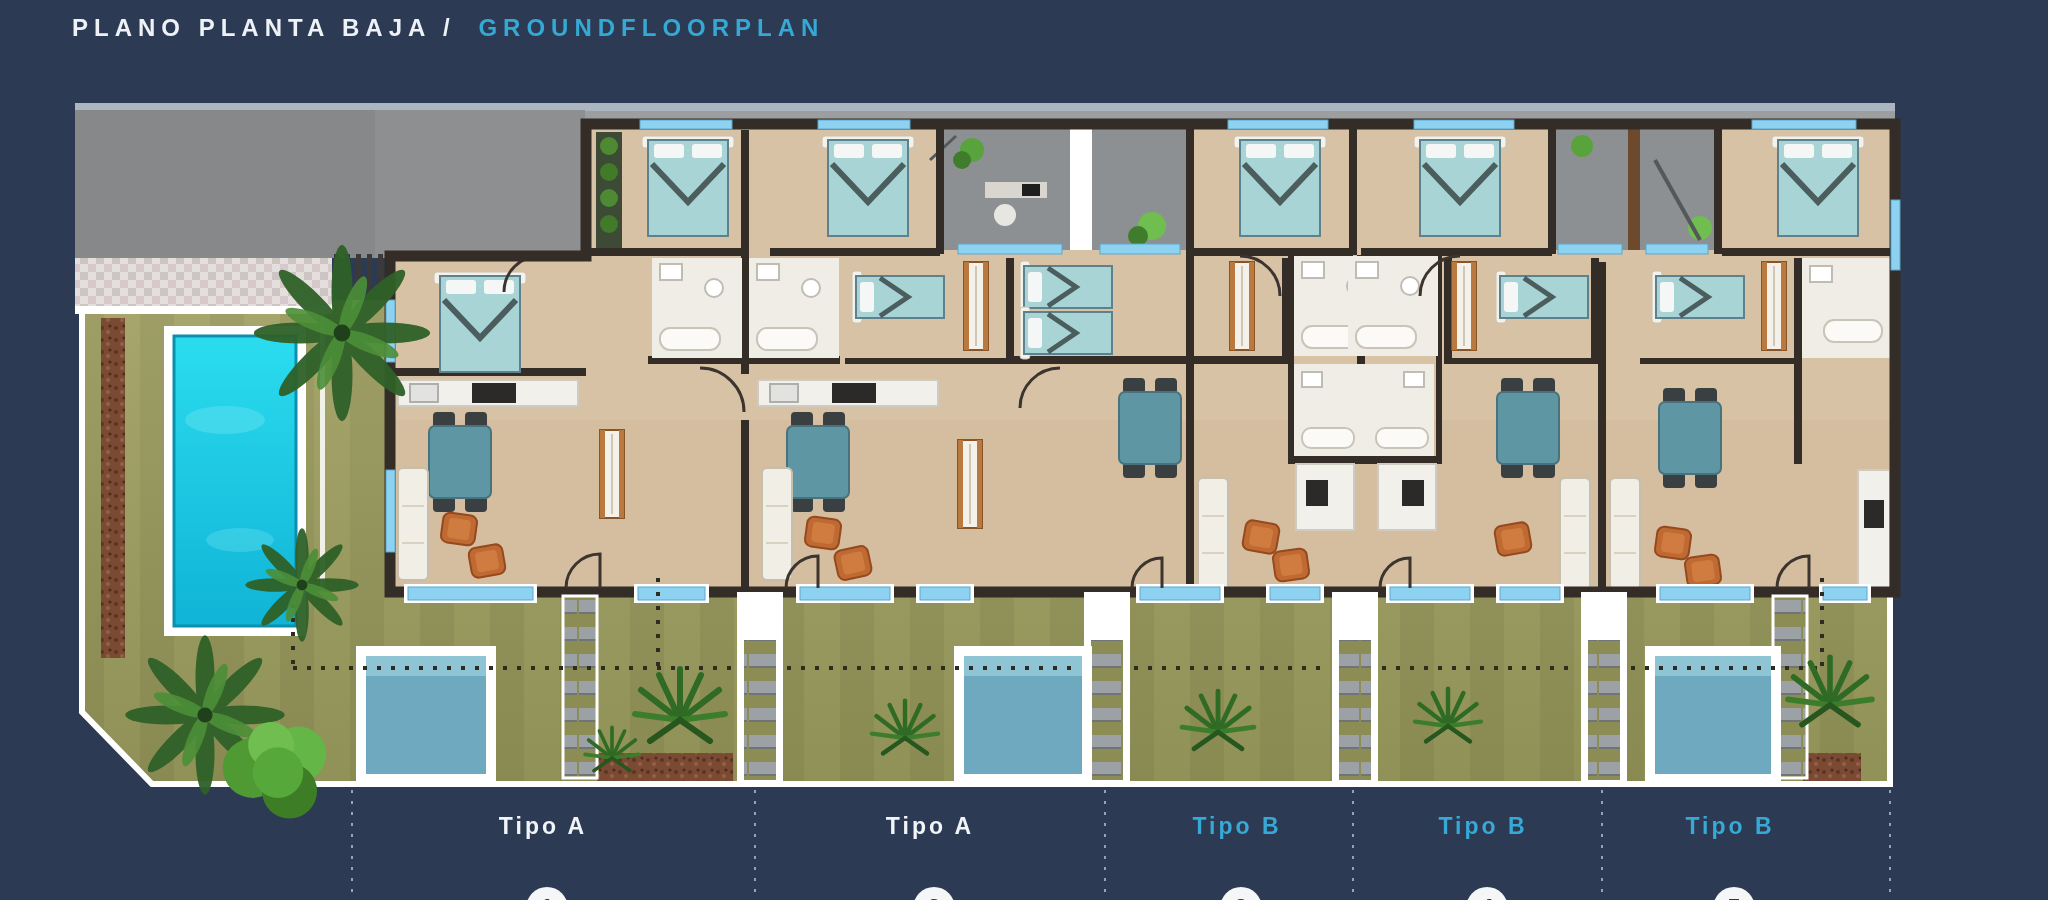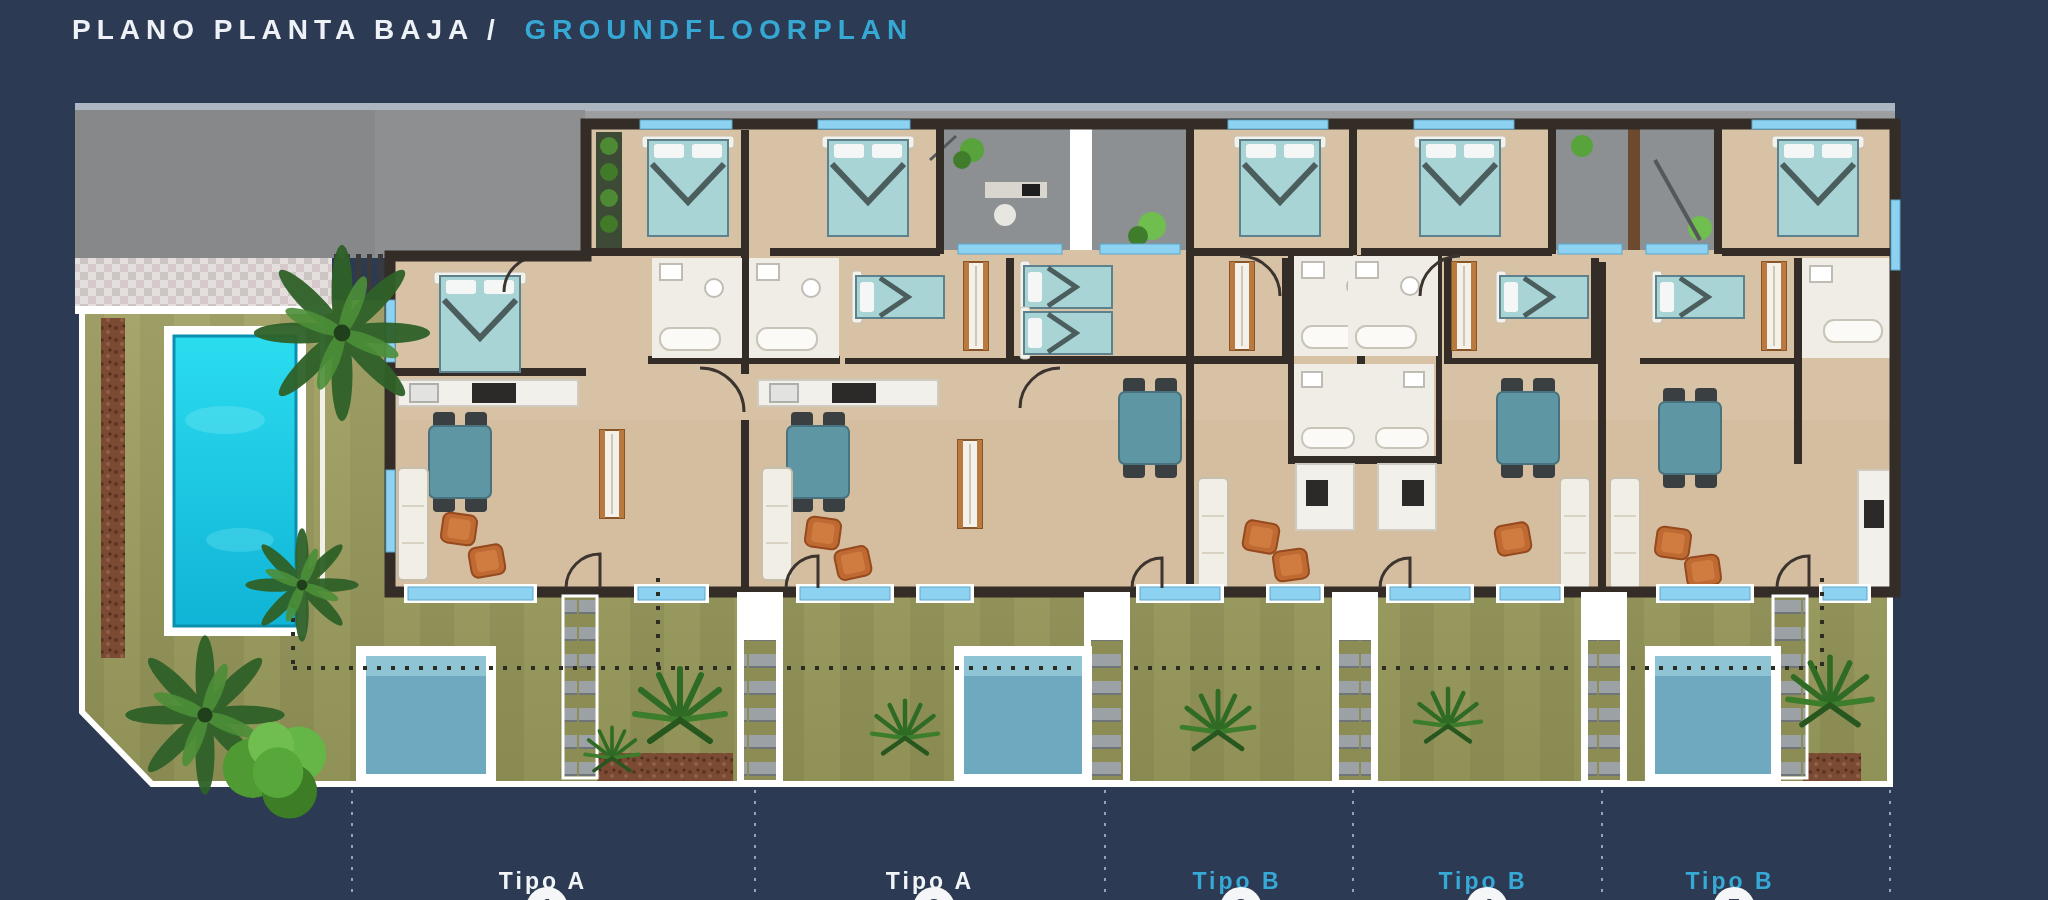--- a/index.html
+++ b/index.html
@@ -10,7 +10,7 @@
   }
   .title-bar{
     position:absolute;left:72px;top:14px;height:36px;
-    font-size:28px;font-weight:bold;letter-spacing:6px;white-space:nowrap;
+    font-size:24px;font-weight:bold;letter-spacing:6px;white-space:nowrap;
   }
   .title-part1{color:#eef2f7;}
   .title-part2{color:#35a9d4;margin-left:10px;}

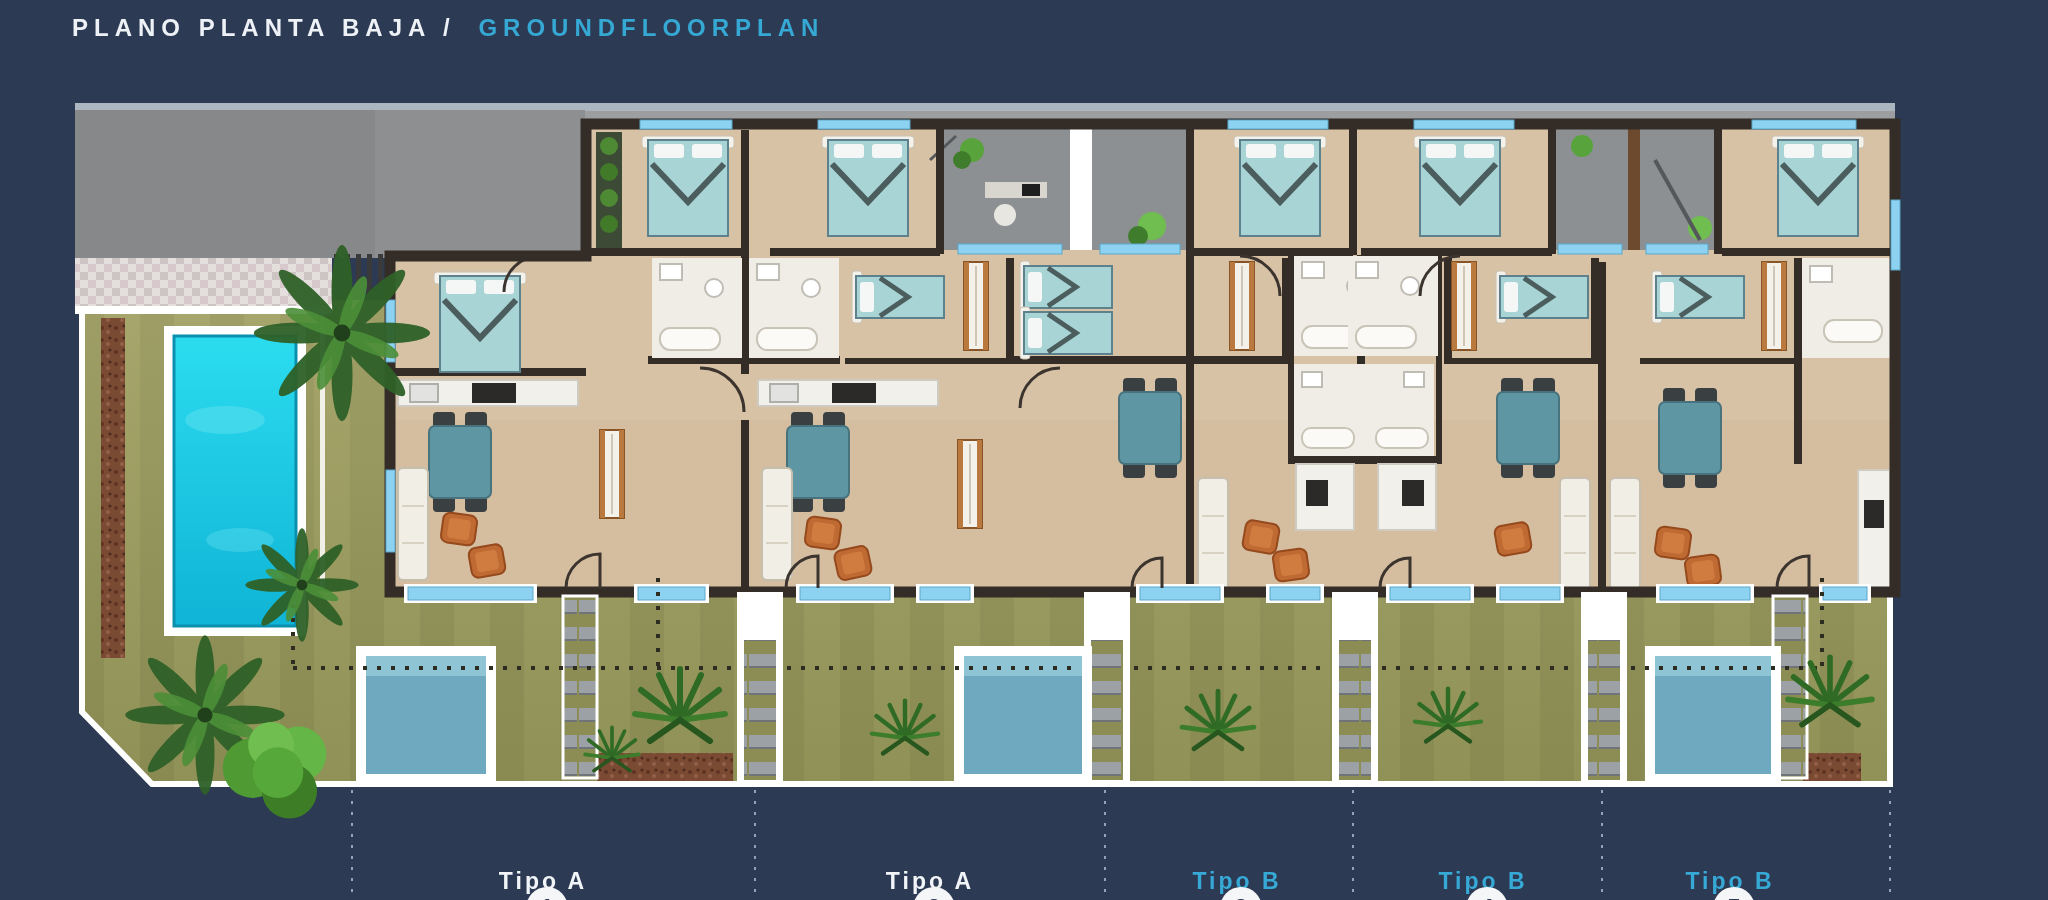--- a/index.html
+++ b/index.html
@@ -16,7 +16,7 @@
   .title-part2{color:#35a9d4;margin-left:10px;}
   .plan-svg{position:absolute;left:0;top:0;}
   .tipo-label{
-    position:absolute;top:868px;width:200px;text-align:center;
+    position:absolute;top:813px;width:200px;text-align:center;
     font-size:23px;font-weight:bold;letter-spacing:3px;white-space:nowrap;
   }
   .num-circle{

